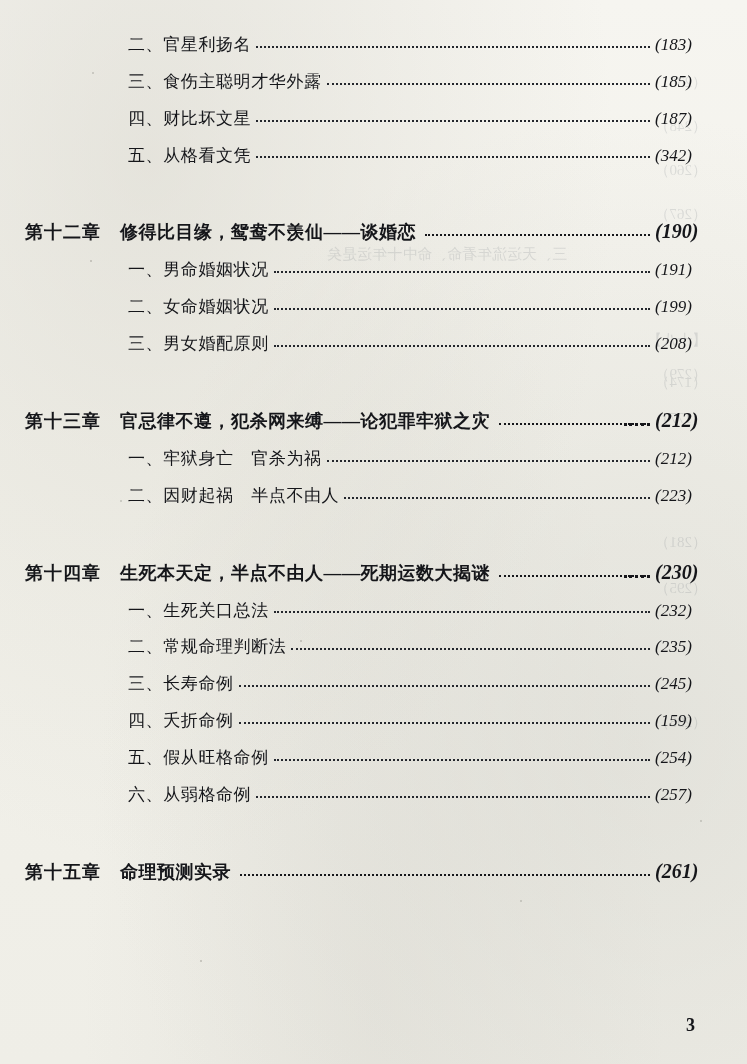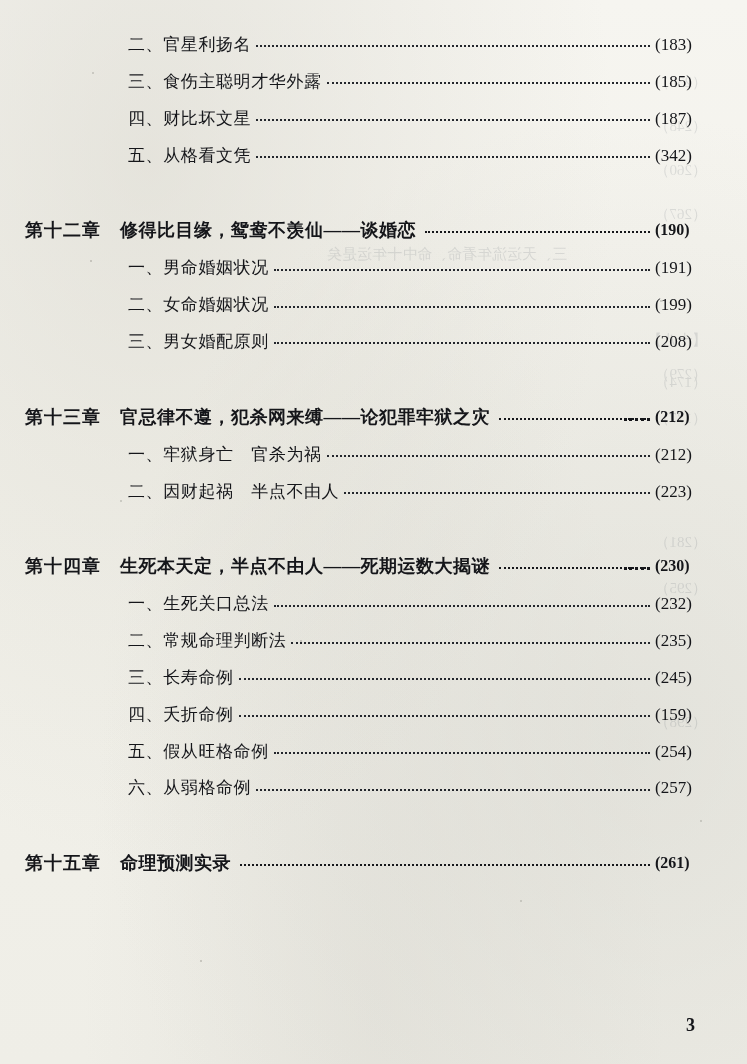--- a/index.html
+++ b/index.html
@@ -57,7 +57,7 @@
 
   .entry {
     display: flex;
-    align-items: center;
+    align-items: flex-end;
     font-size: 17px;
     line-height: 1.05;
     padding: 0;

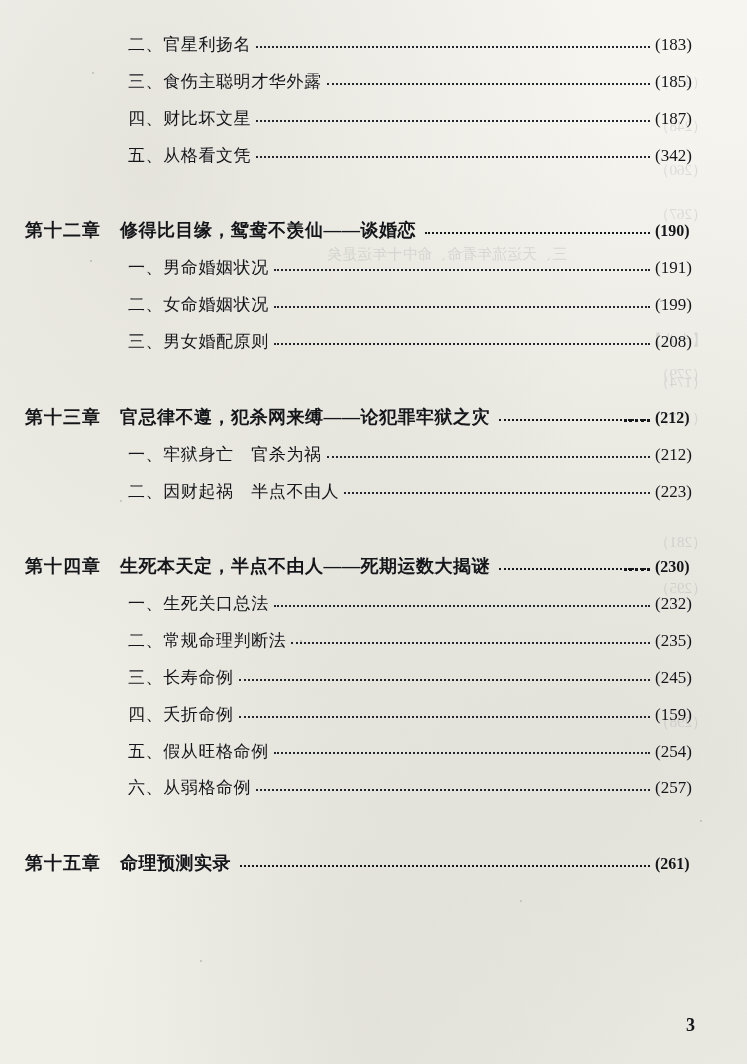--- a/index.html
+++ b/index.html
@@ -130,6 +130,7 @@
     box-sizing: border-box;
     font-size: 17px;
     letter-spacing: 0px;
+    font-style: italic;
   }
   .entry.chapter .pagenum {
     font-size: 16px;

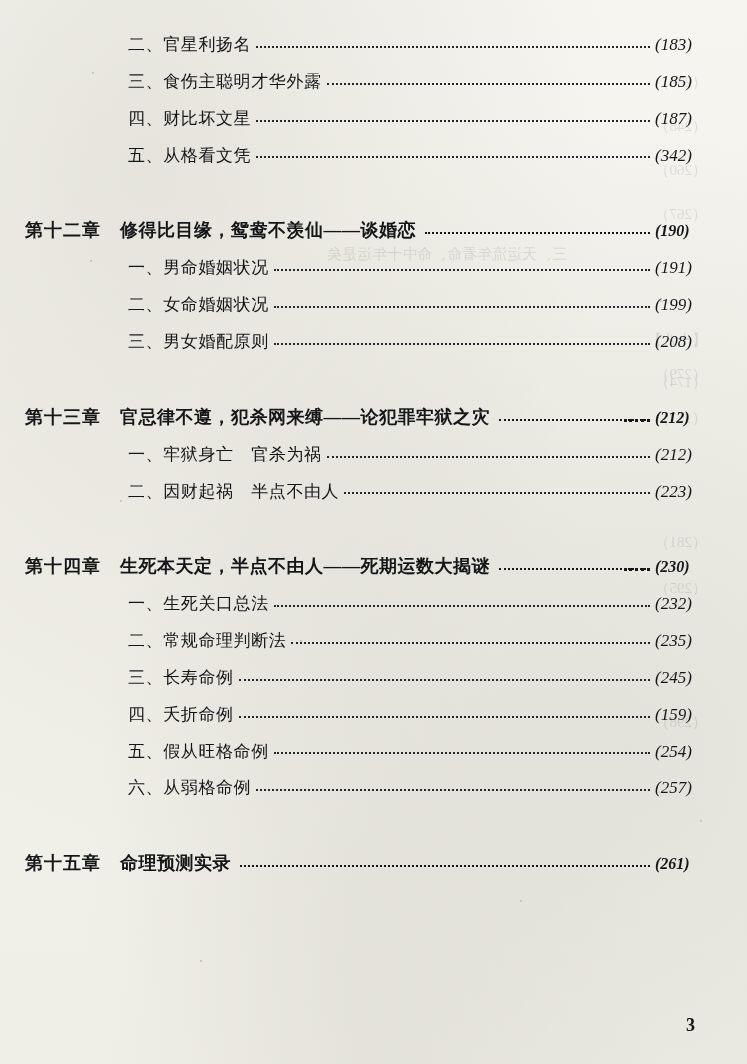--- a/index.html
+++ b/index.html
@@ -133,7 +133,7 @@
     font-style: italic;
   }
   .entry.chapter .pagenum {
-    font-size: 16px;
+    font-size: 20px;
   }
 
   .gap-lg { height: 38px; }

